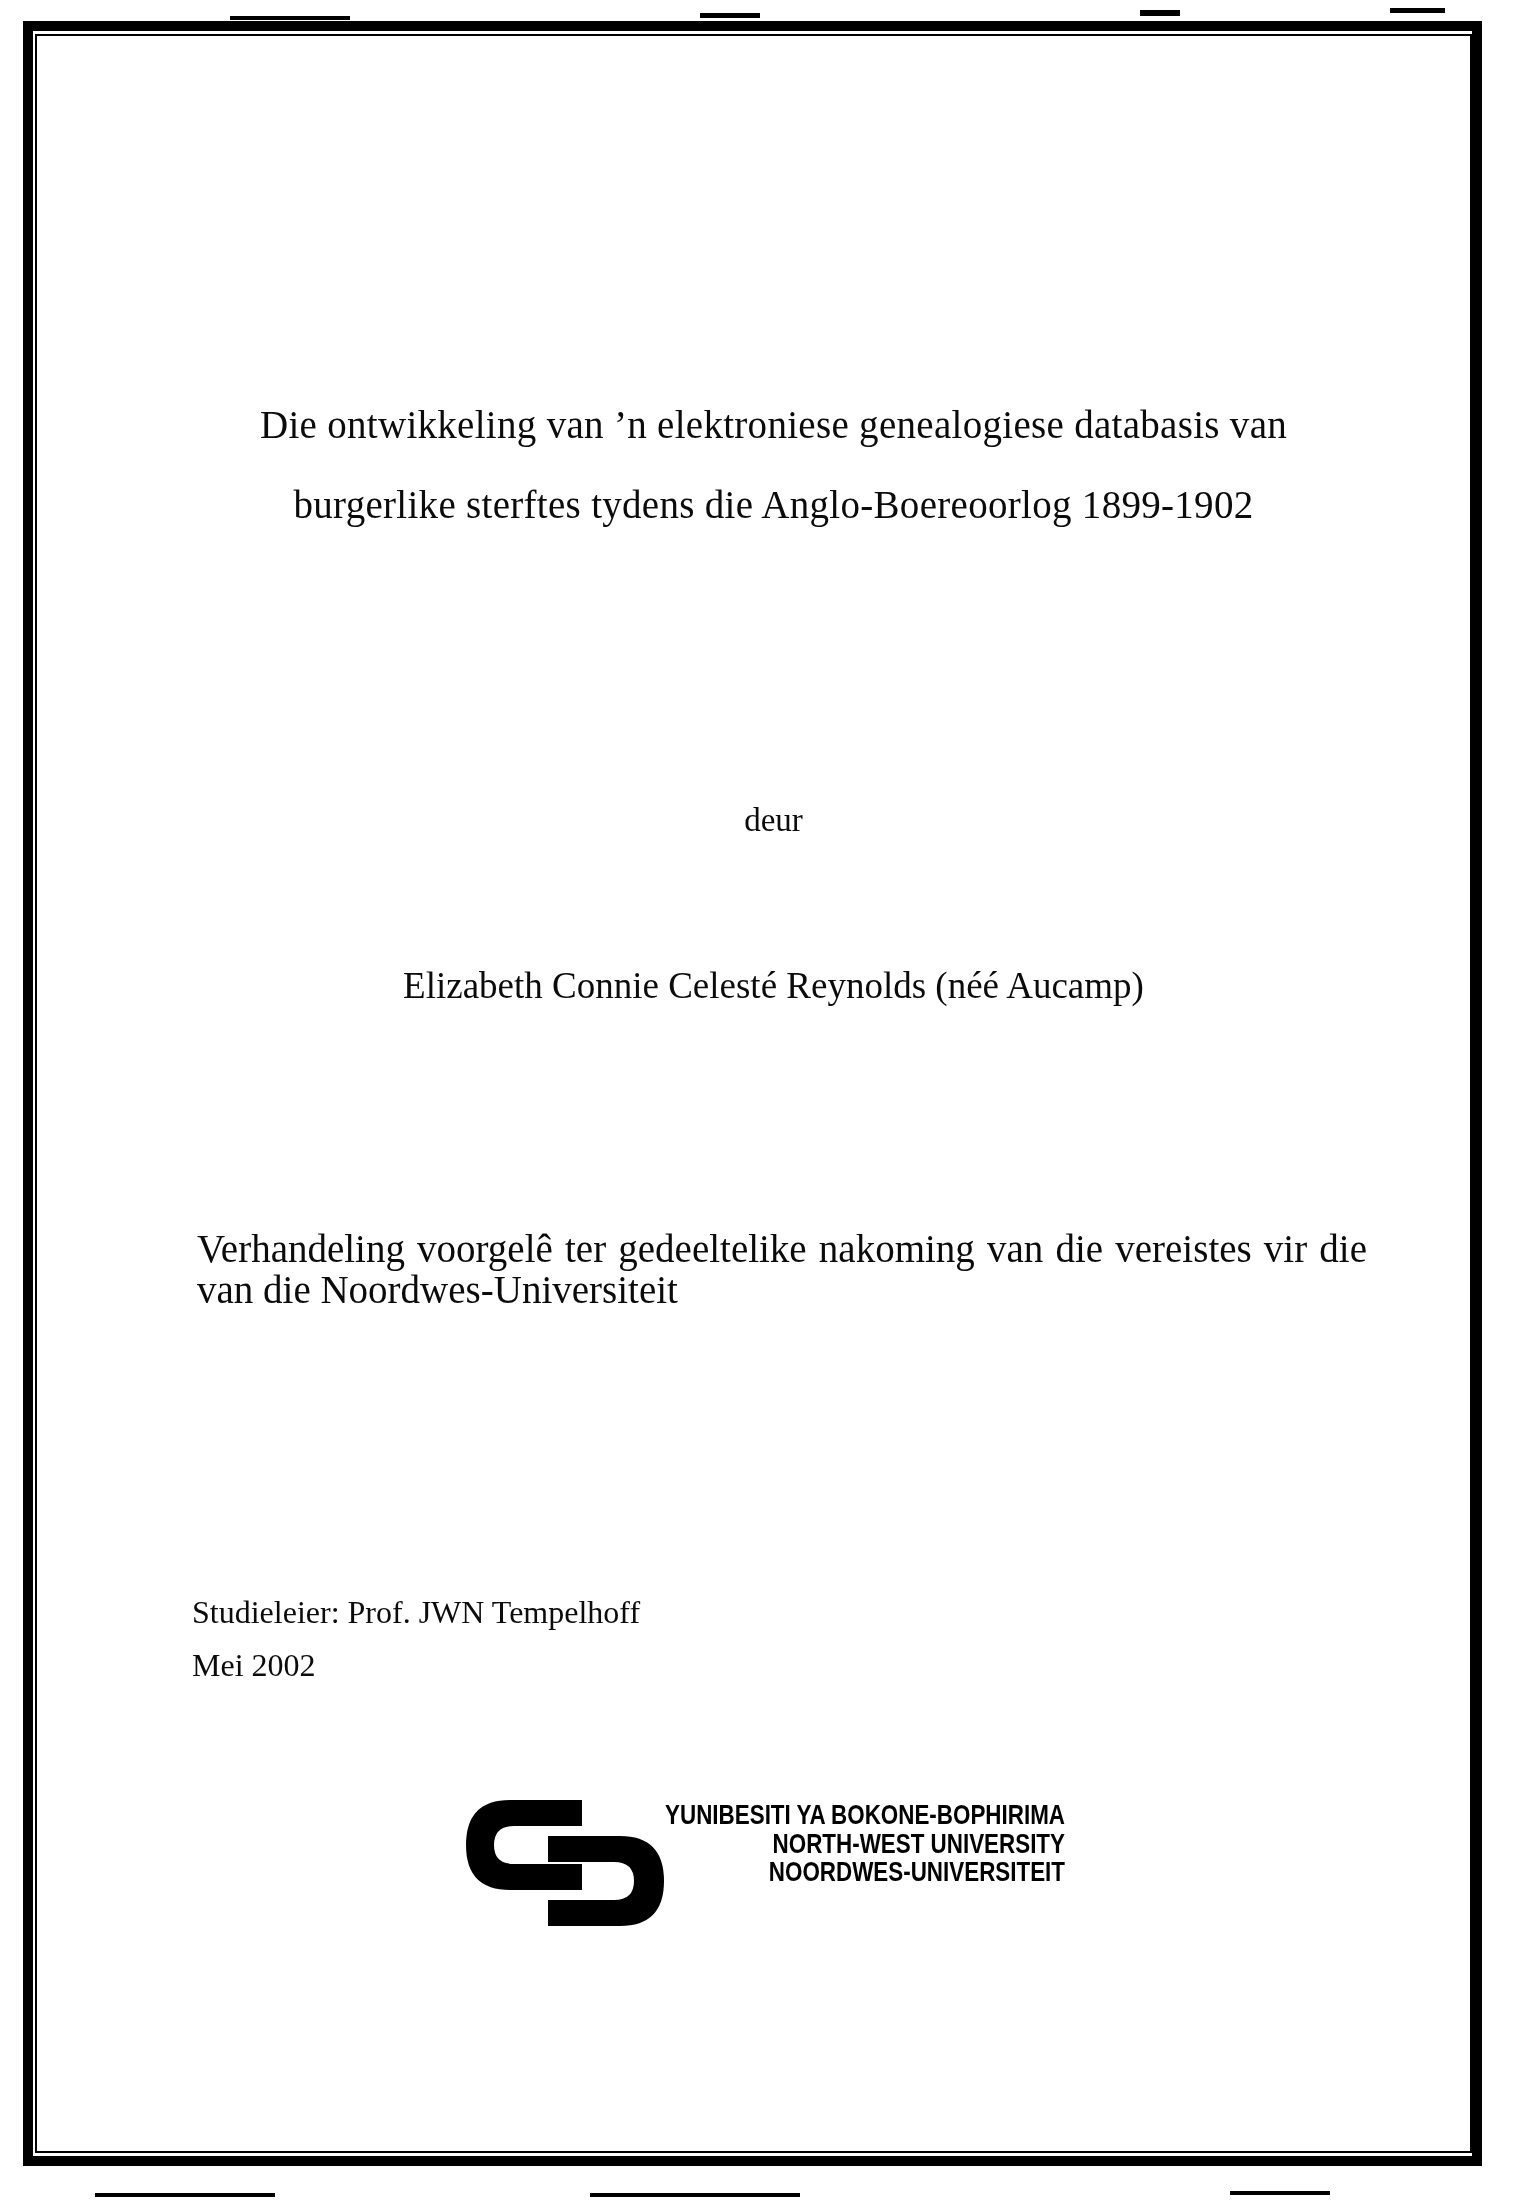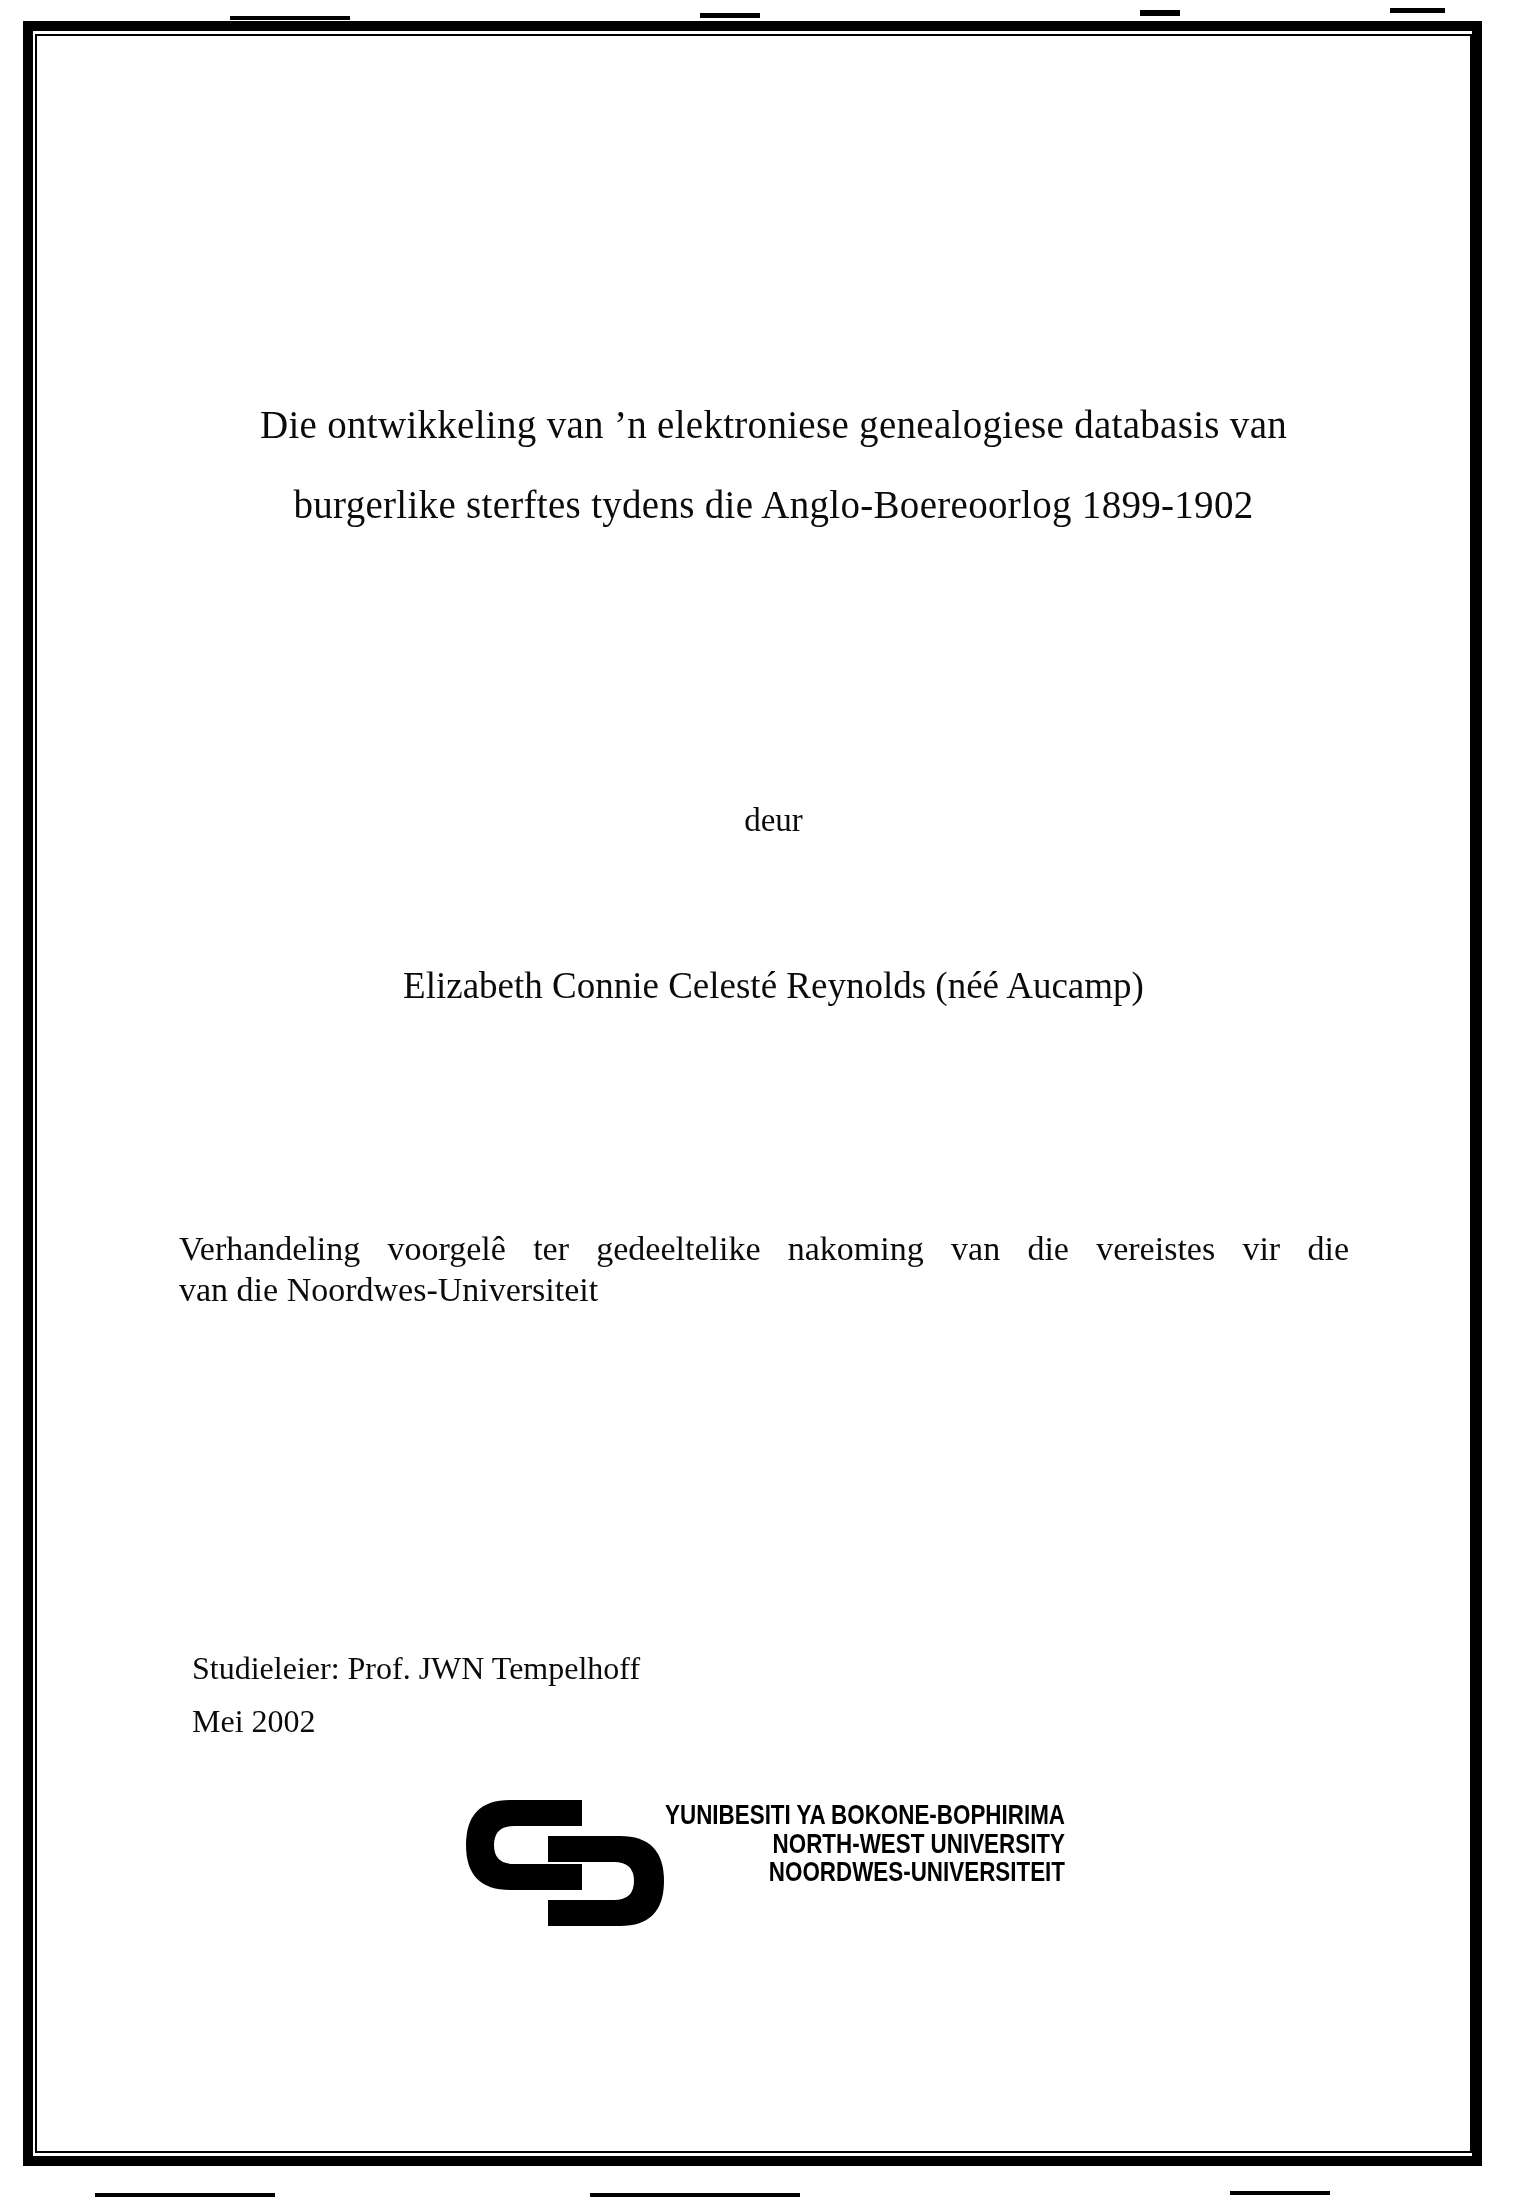--- a/index.html
+++ b/index.html
@@ -29,8 +29,8 @@
     font-size:37px;line-height:48px;transform:translateX(10px);
   }
   .statement{
-    position:absolute;left:179px;top:1228px;width:1170px;
-    font-size:34px;line-height:41px;text-align:left;
+    position:absolute;left:197px;top:1228px;width:1170px;
+    font-size:39px;line-height:41px;text-align:left;
   }
   .statement .line-justify{text-align:justify;text-align-last:justify;}
   .statement .italic{font-style:italic;}

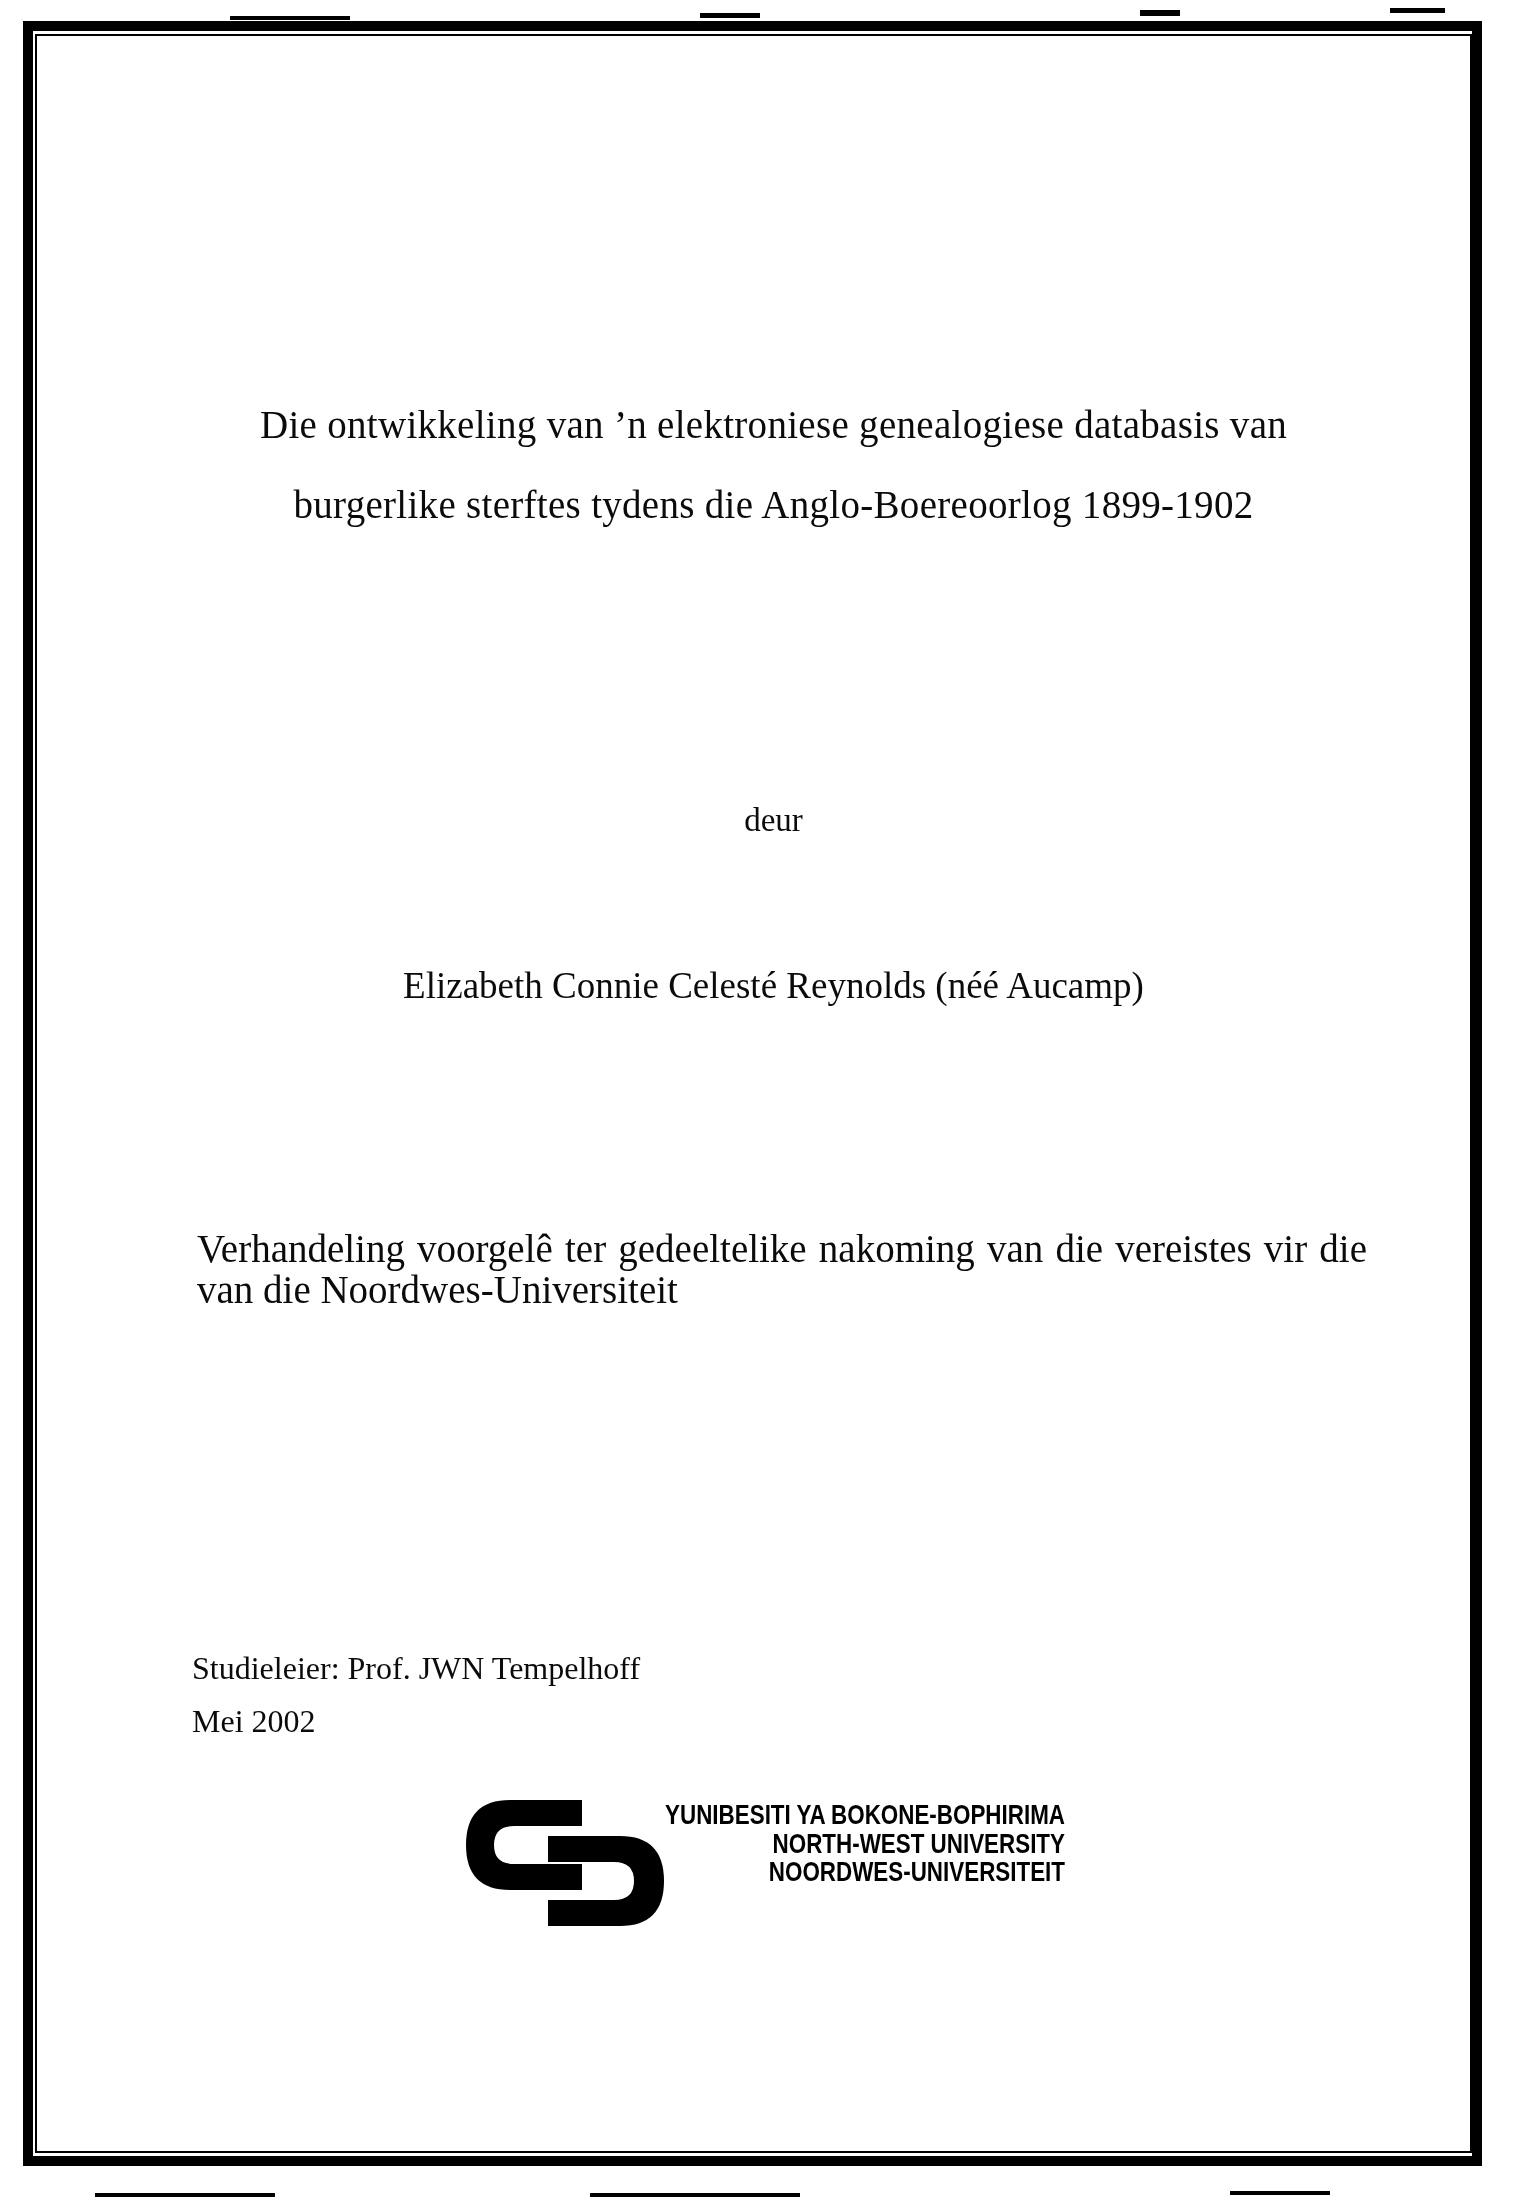--- a/index.html
+++ b/index.html
@@ -35,7 +35,7 @@
   .statement .line-justify{text-align:justify;text-align-last:justify;}
   .statement .italic{font-style:italic;}
   .supervisor-block{
-    position:absolute;left:192px;top:1642px;width:900px;
+    position:absolute;left:192px;top:1586px;width:900px;
     font-size:32px;line-height:53px;
   }
   .nwu-logo{position:absolute;left:0;top:0;width:1527px;height:2206px;pointer-events:none;}

